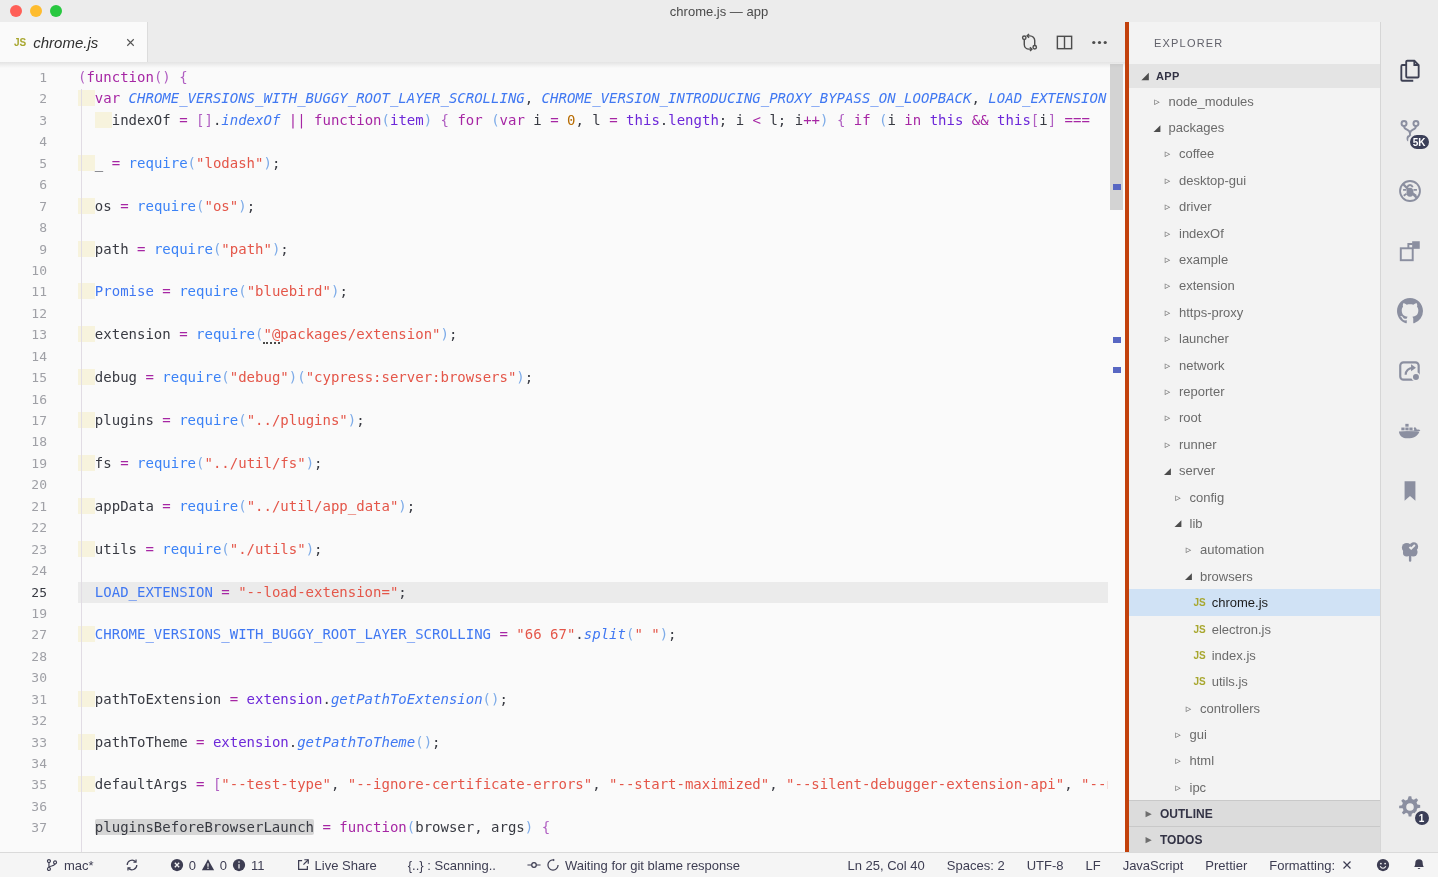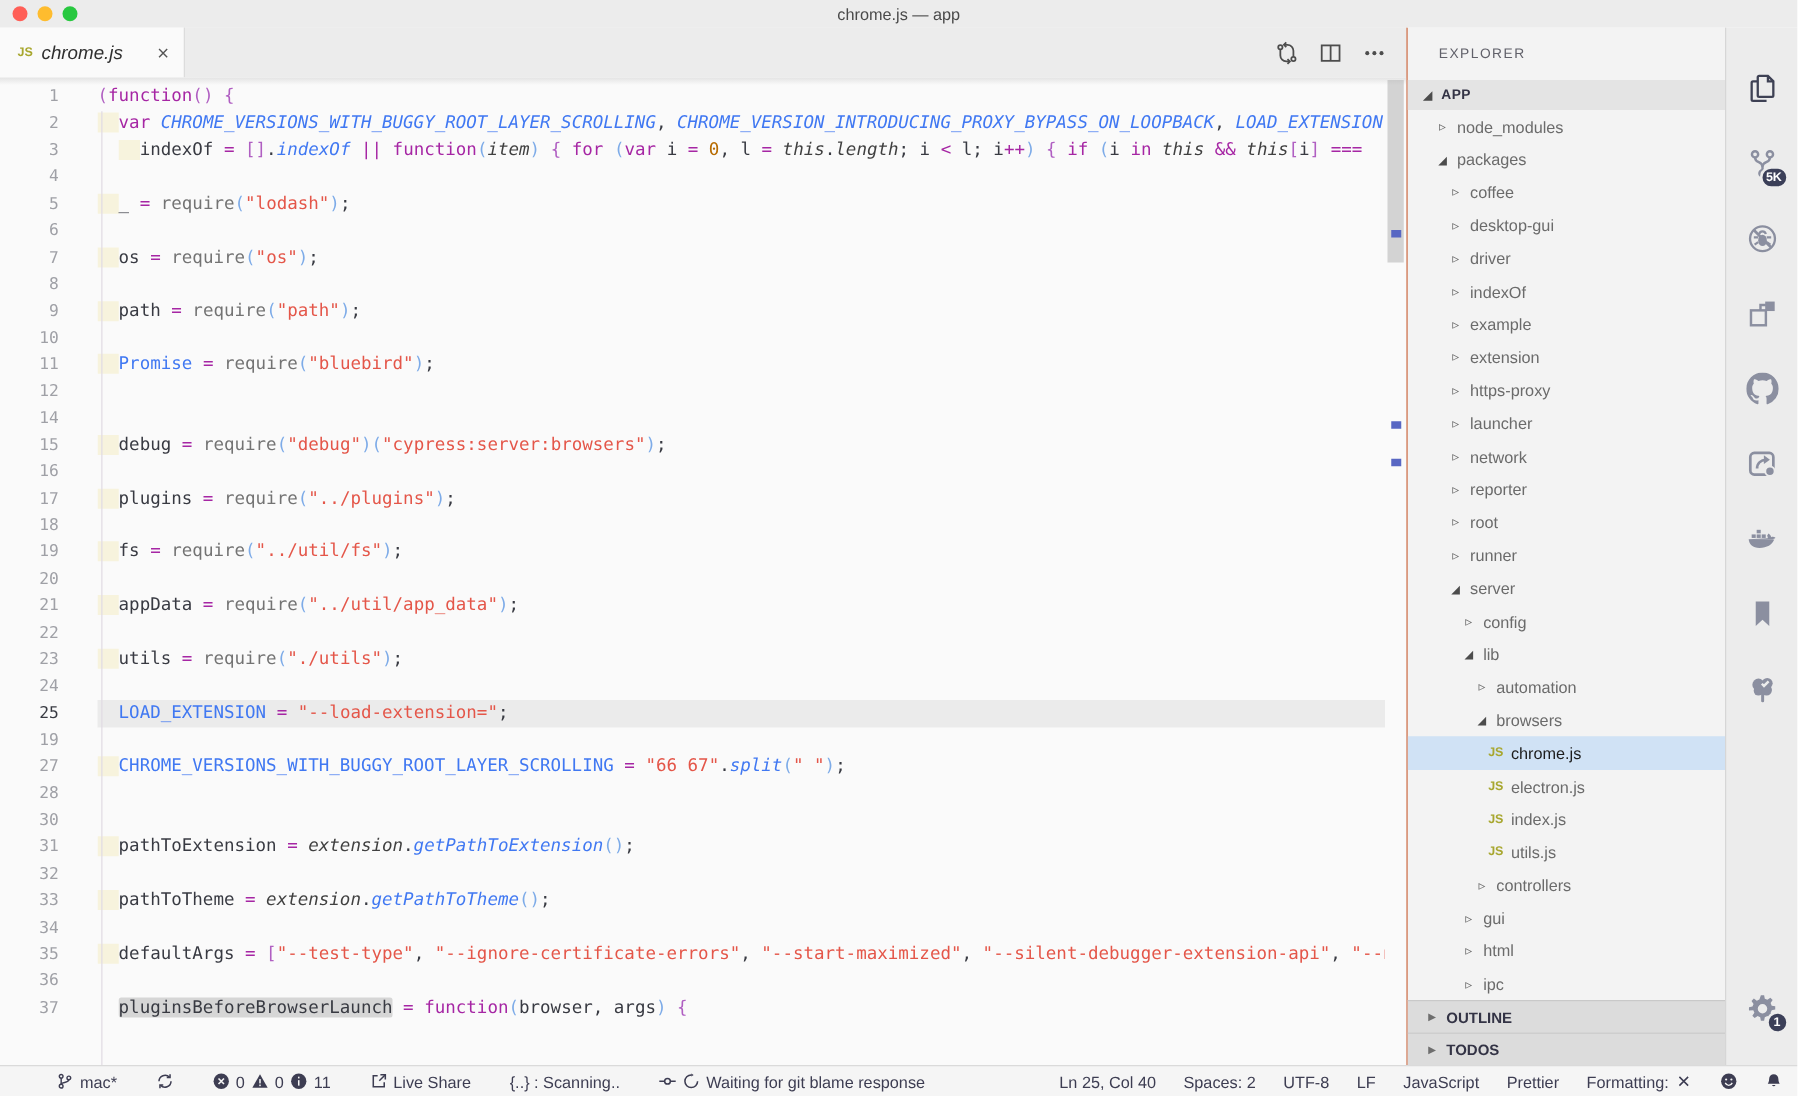--- a/index.html
+++ b/index.html
@@ -55,7 +55,7 @@
   .ruler-mark{position:absolute;left:5px;width:8px;height:6px;background:#5867c3}
 
   
-  .sidebar{width:255px;background:#f3f3f3;border-left:1px solid #c2410c;display:flex;flex-direction:column;font-size:13px;color:#6b6b6b;overflow:hidden}
+  .sidebar{width:255px;background:#f3f3f3;border-left:4px solid #c2410c;display:flex;flex-direction:column;font-size:13px;color:#6b6b6b;overflow:hidden}
   .sb-title{height:42px;flex:none;display:flex;align-items:center;padding-left:25px;font-size:11px;letter-spacing:1.2px;color:#61616a}
   .sec-head{height:24px;flex:none;display:flex;align-items:center;gap:5px;background:#e4e4e4;padding-left:11px;font-size:11px;font-weight:bold;color:#333345;letter-spacing:.4px}
   .tree{flex:1;overflow:hidden}

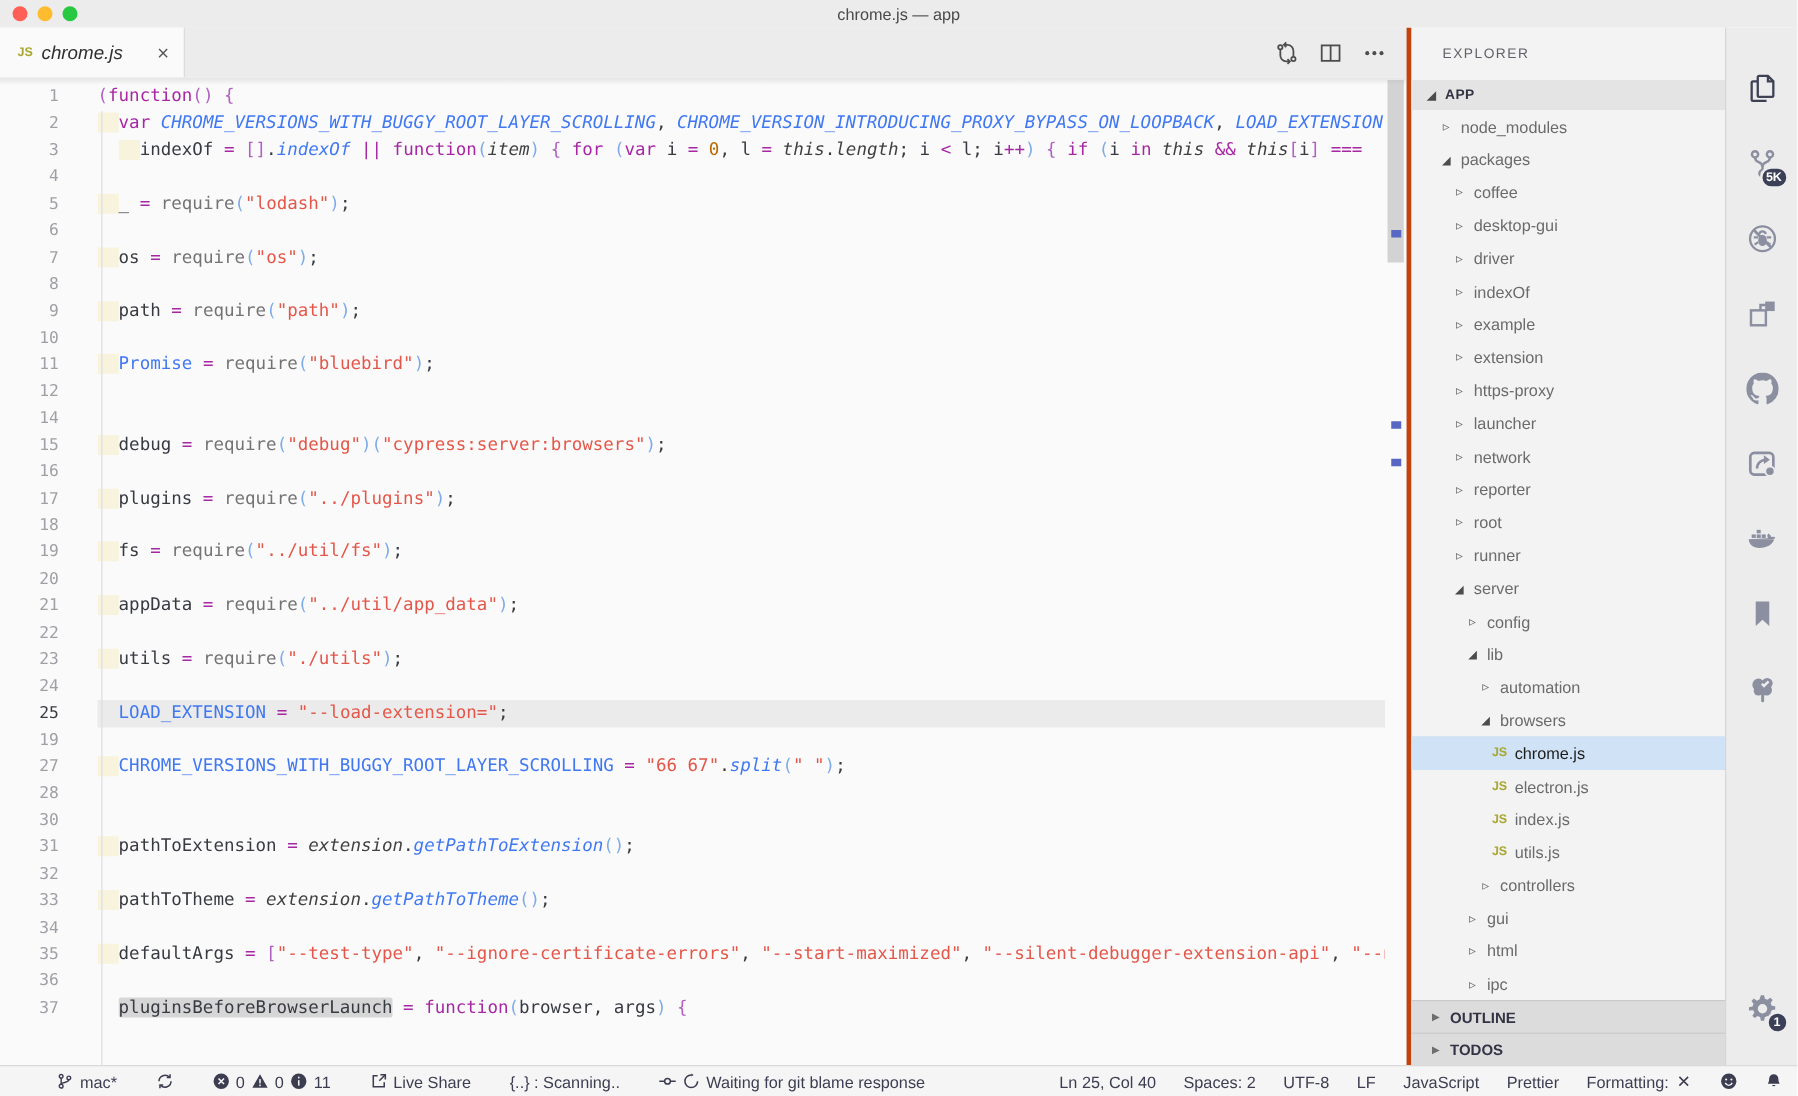--- a/index.html
+++ b/index.html
@@ -43,7 +43,7 @@
   .tk.s{color:#e45649}
   .tk.n{color:#b76b01}
   .tk.n2{color:#b3216d}
-  .tk.t{color:#404040;font-style:italic}
+  .tk.t{color:#6d28d9;}
   .tk.p{color:#7dabe8}
   .tk.pp{color:#b05fc2}
   .tk.ih{background:#f7f3dd}

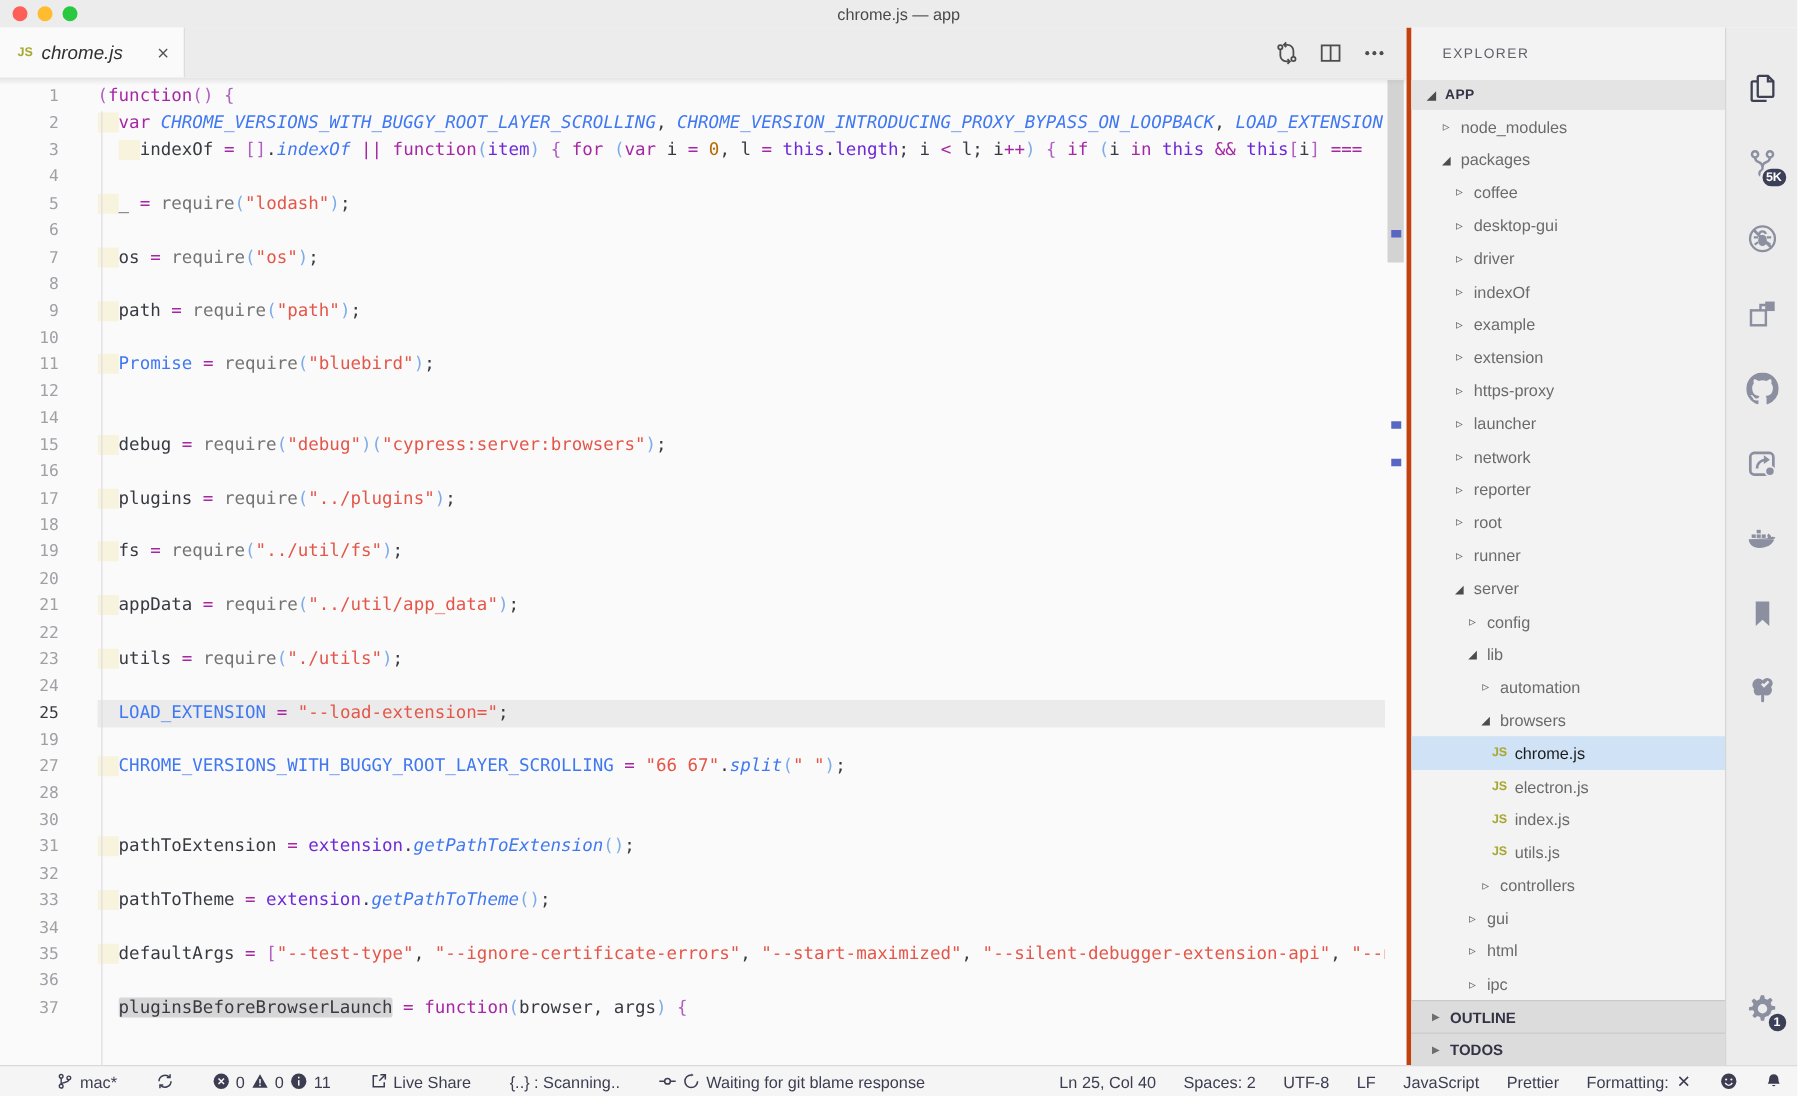--- a/index.html
+++ b/index.html
@@ -36,7 +36,7 @@
   .tk.d{color:#383a42}
   .tk.k,.tk.ki{color:#a626a4}
   .tk.ki{}
-  .tk.f{color:#737373}
+  .tk.f{color:#3b82f6}
   .tk.fi{color:#4078f2;font-style:italic}
   .tk.v{color:#4078f2}
   .tk.vi{color:#4078f2;font-style:italic}

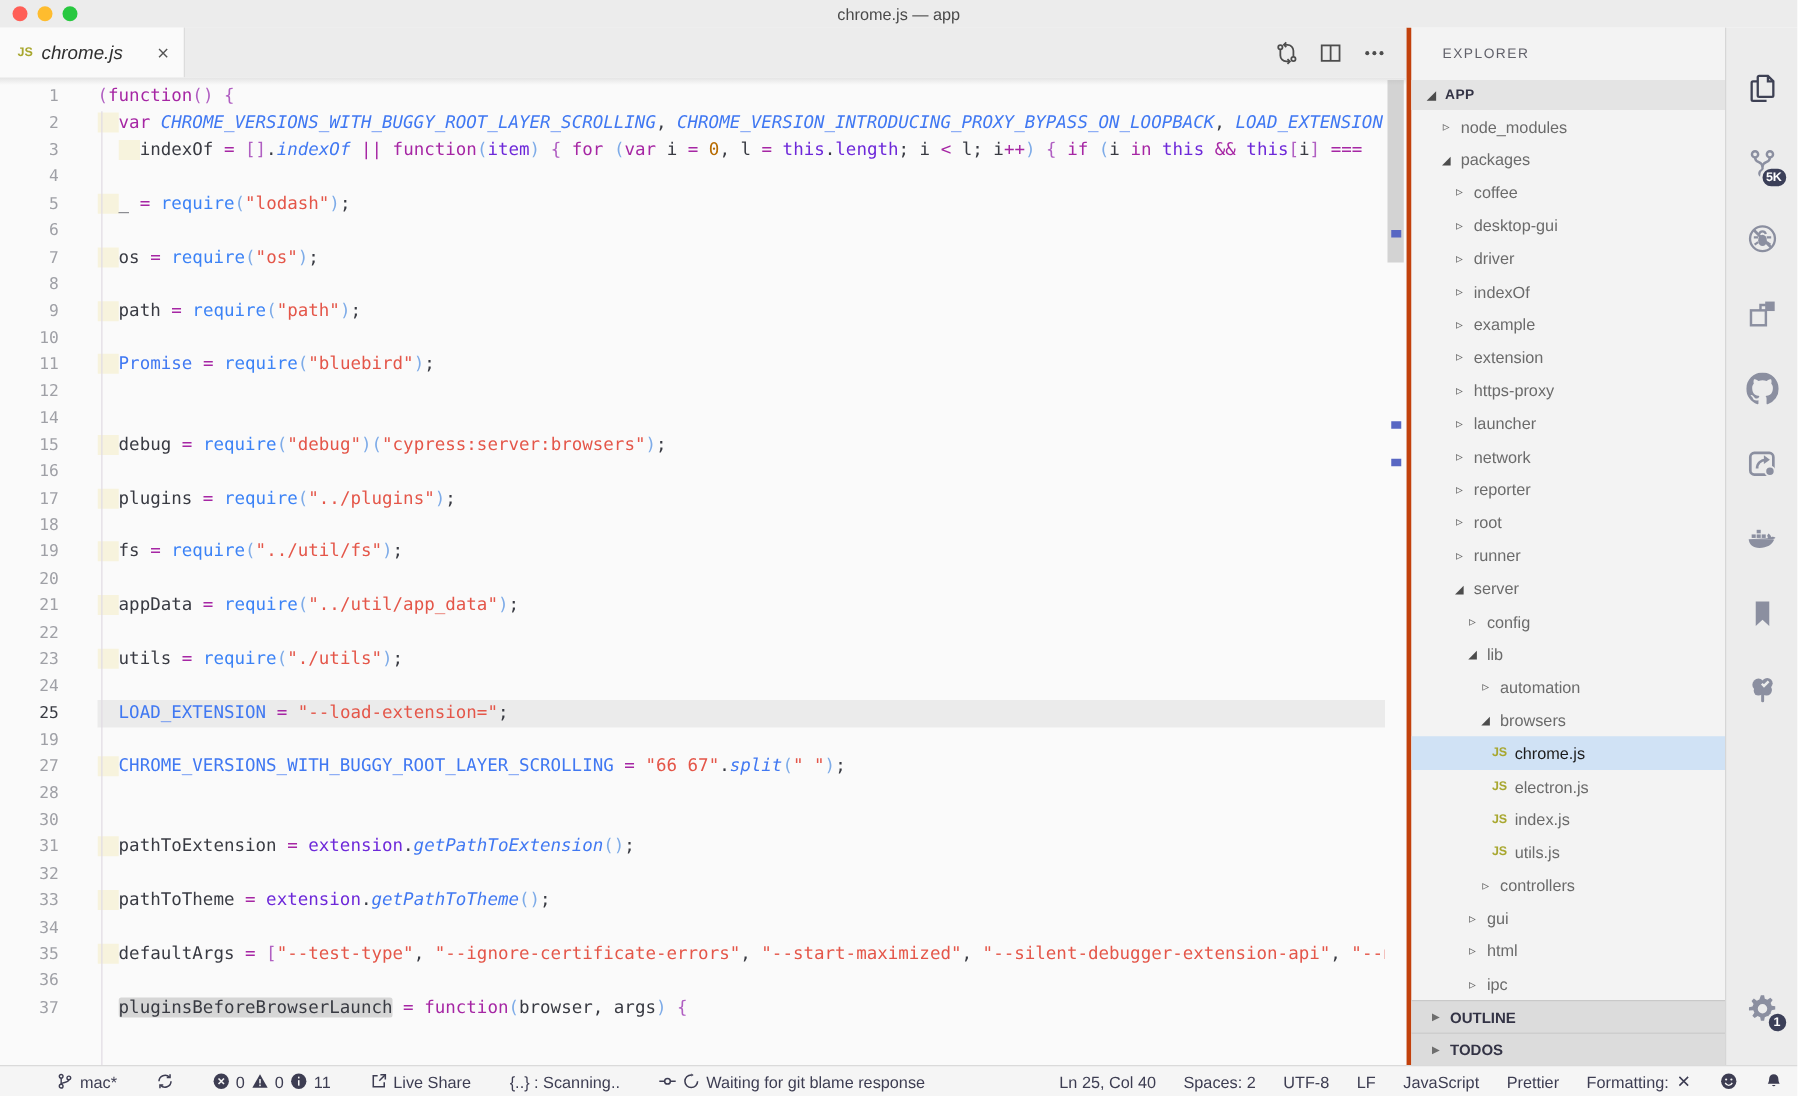--- a/index.html
+++ b/index.html
@@ -148,6 +148,7 @@
           <div class="row"><div class="ln">10</div><div class="lc"></div></div>
           <div class="row"><div class="ln">11</div><div class="lc"><span class="tk ih">  </span><span class="tk v">Promise</span><span class="tk d"> </span><span class="tk k">=</span><span class="tk d"> </span><span class="tk f">require</span><span class="tk p">(</span><span class="tk s">"bluebird"</span><span class="tk p">)</span><span class="tk d">;</span></div></div>
           <div class="row"><div class="ln">12</div><div class="lc"></div></div>
+          <div class="row"><div class="ln">13</div><div class="lc"><span class="tk ih">  </span><span class="tk d">extension </span><span class="tk k">=</span><span class="tk d"> </span><span class="tk f">require</span><span class="tk p">(</span><span class="tk s sq">"@</span><span class="tk s">packages/extension"</span><span class="tk p">)</span><span class="tk d">;</span></div></div>
           <div class="row"><div class="ln">14</div><div class="lc"></div></div>
           <div class="row"><div class="ln">15</div><div class="lc"><span class="tk ih">  </span><span class="tk d">debug </span><span class="tk k">=</span><span class="tk d"> </span><span class="tk f">require</span><span class="tk p">(</span><span class="tk s">"debug"</span><span class="tk p">)(</span><span class="tk s">"cypress:server:browsers"</span><span class="tk p">)</span><span class="tk d">;</span></div></div>
           <div class="row"><div class="ln">16</div><div class="lc"></div></div>

